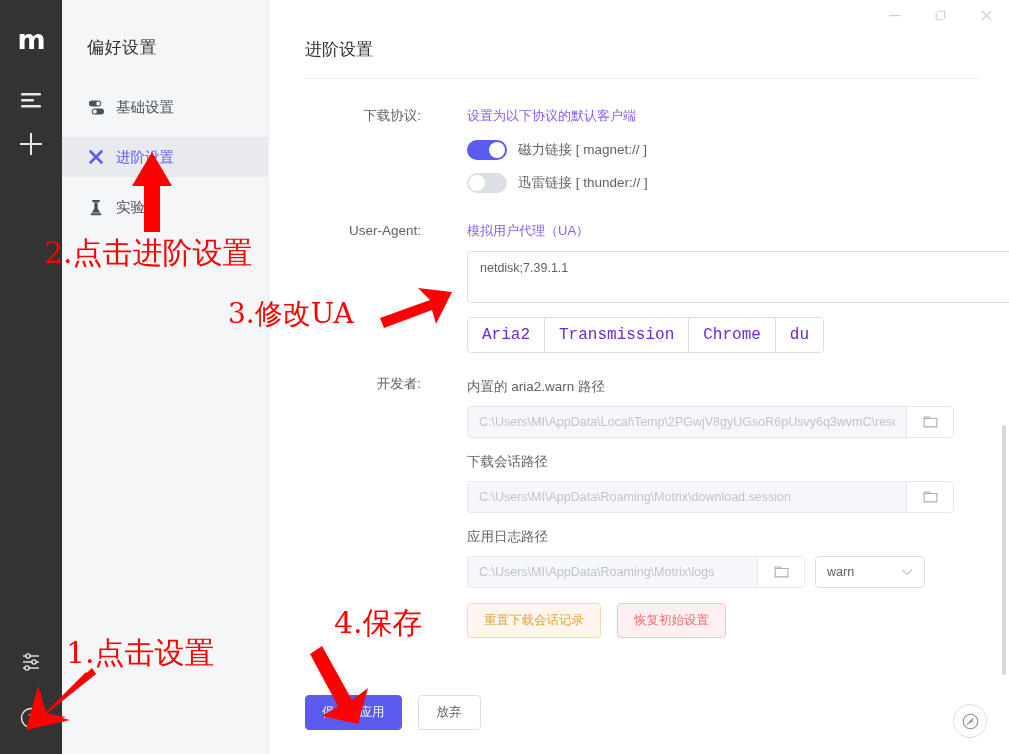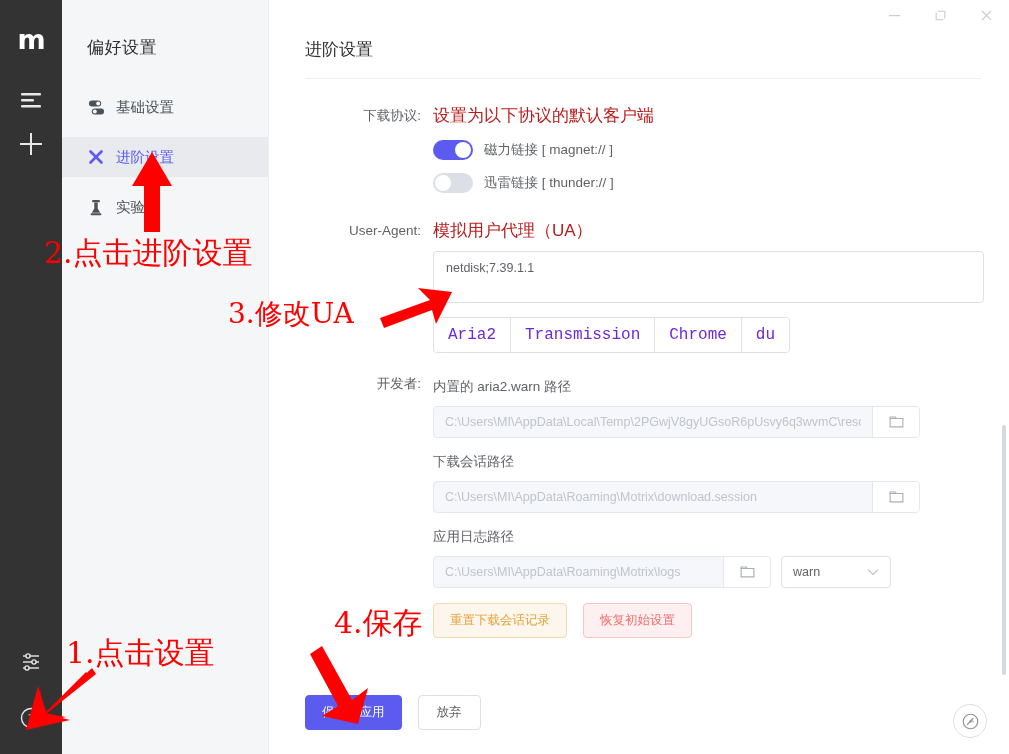--- a/index.html
+++ b/index.html
@@ -65,7 +65,7 @@
   .divider { margin: 17px 28px 0 36px; height: 1px; background: #ebeef3; }
 
   .form { padding: 26px 0 0 0; }
-  .row { display: flex; margin-bottom: 0; }
+  .row { display: flex; margin-bottom: 0; gap: 34px; }
   .lbl {
     width: 164px; flex: 0 0 164px; text-align: right; padding-right: 12px;
     font-size: 13.5px; color: #606266; line-height: 22px;

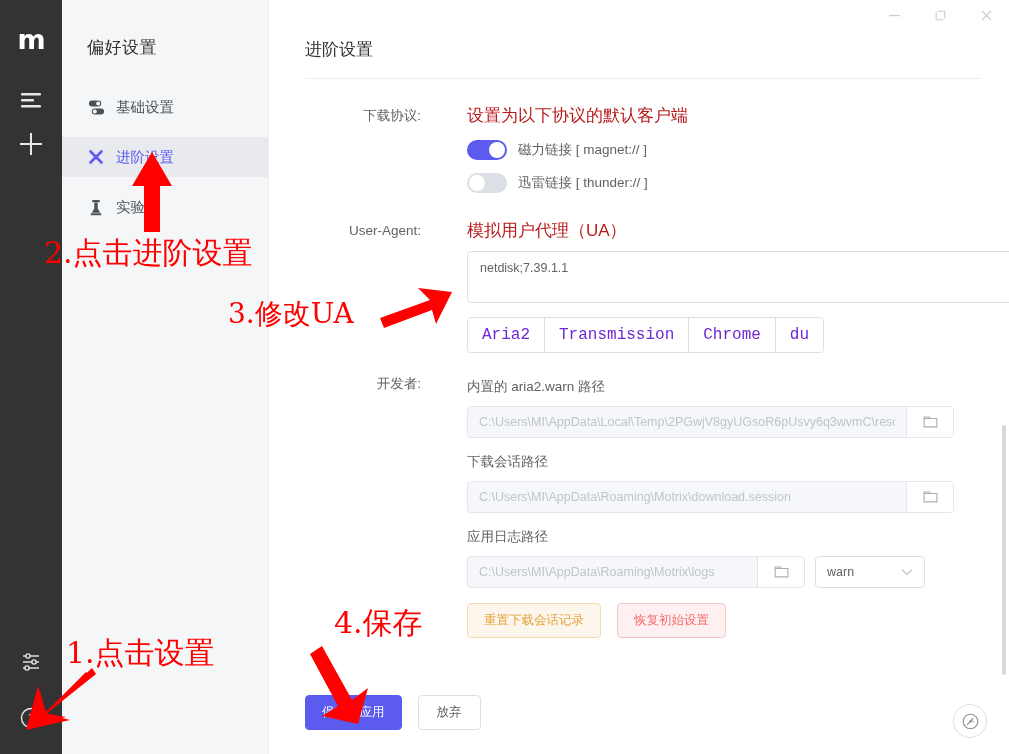--- a/index.html
+++ b/index.html
@@ -71,7 +71,7 @@
     font-size: 13.5px; color: #606266; line-height: 22px;
   }
   .field { flex: 1 1 auto; padding-right: 30px; }
-  .field-head { font-size: 17px; color: #b91c1c; line-height: 22px; }
+  .field-head { font-size: 13px; color: #8b5cf6; line-height: 22px; }
 
   .toggle-row { display: flex; align-items: center; gap: 11px; margin-top: 13px; }
   .switch { width: 40px; height: 20px; border-radius: 10px; background: #dcdfe6; position: relative; cursor: pointer; flex: 0 0 40px; }

